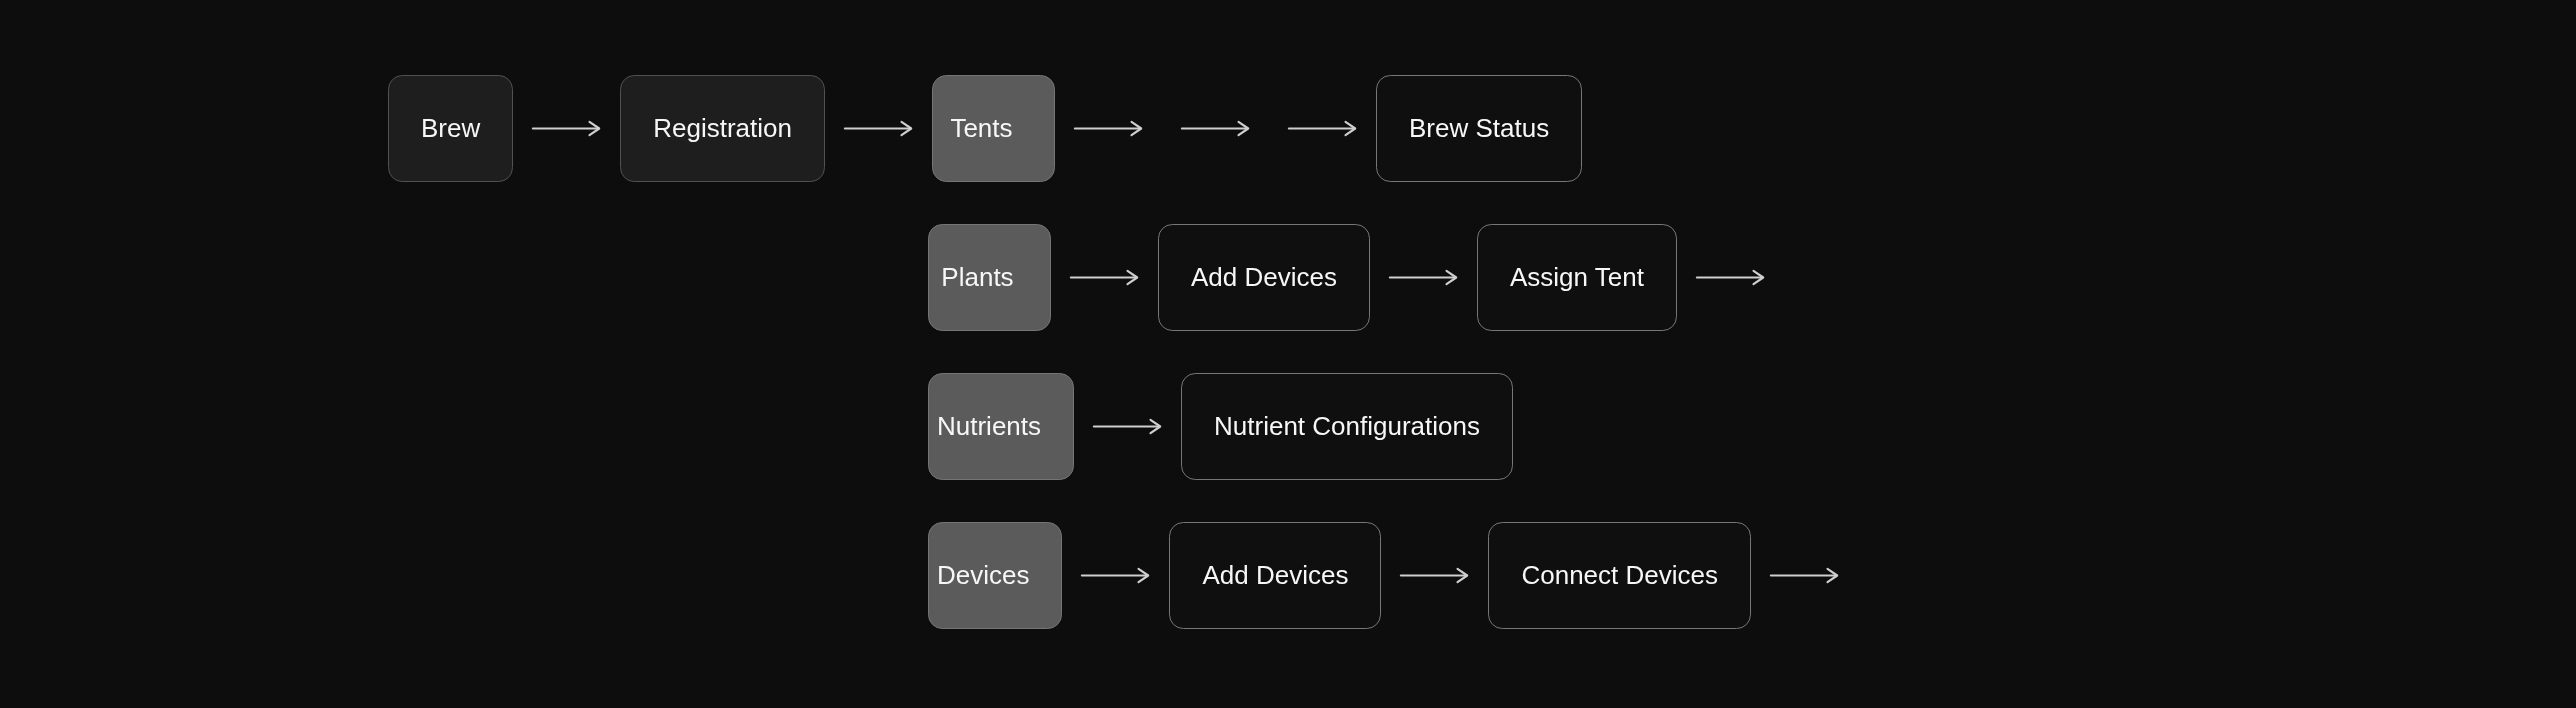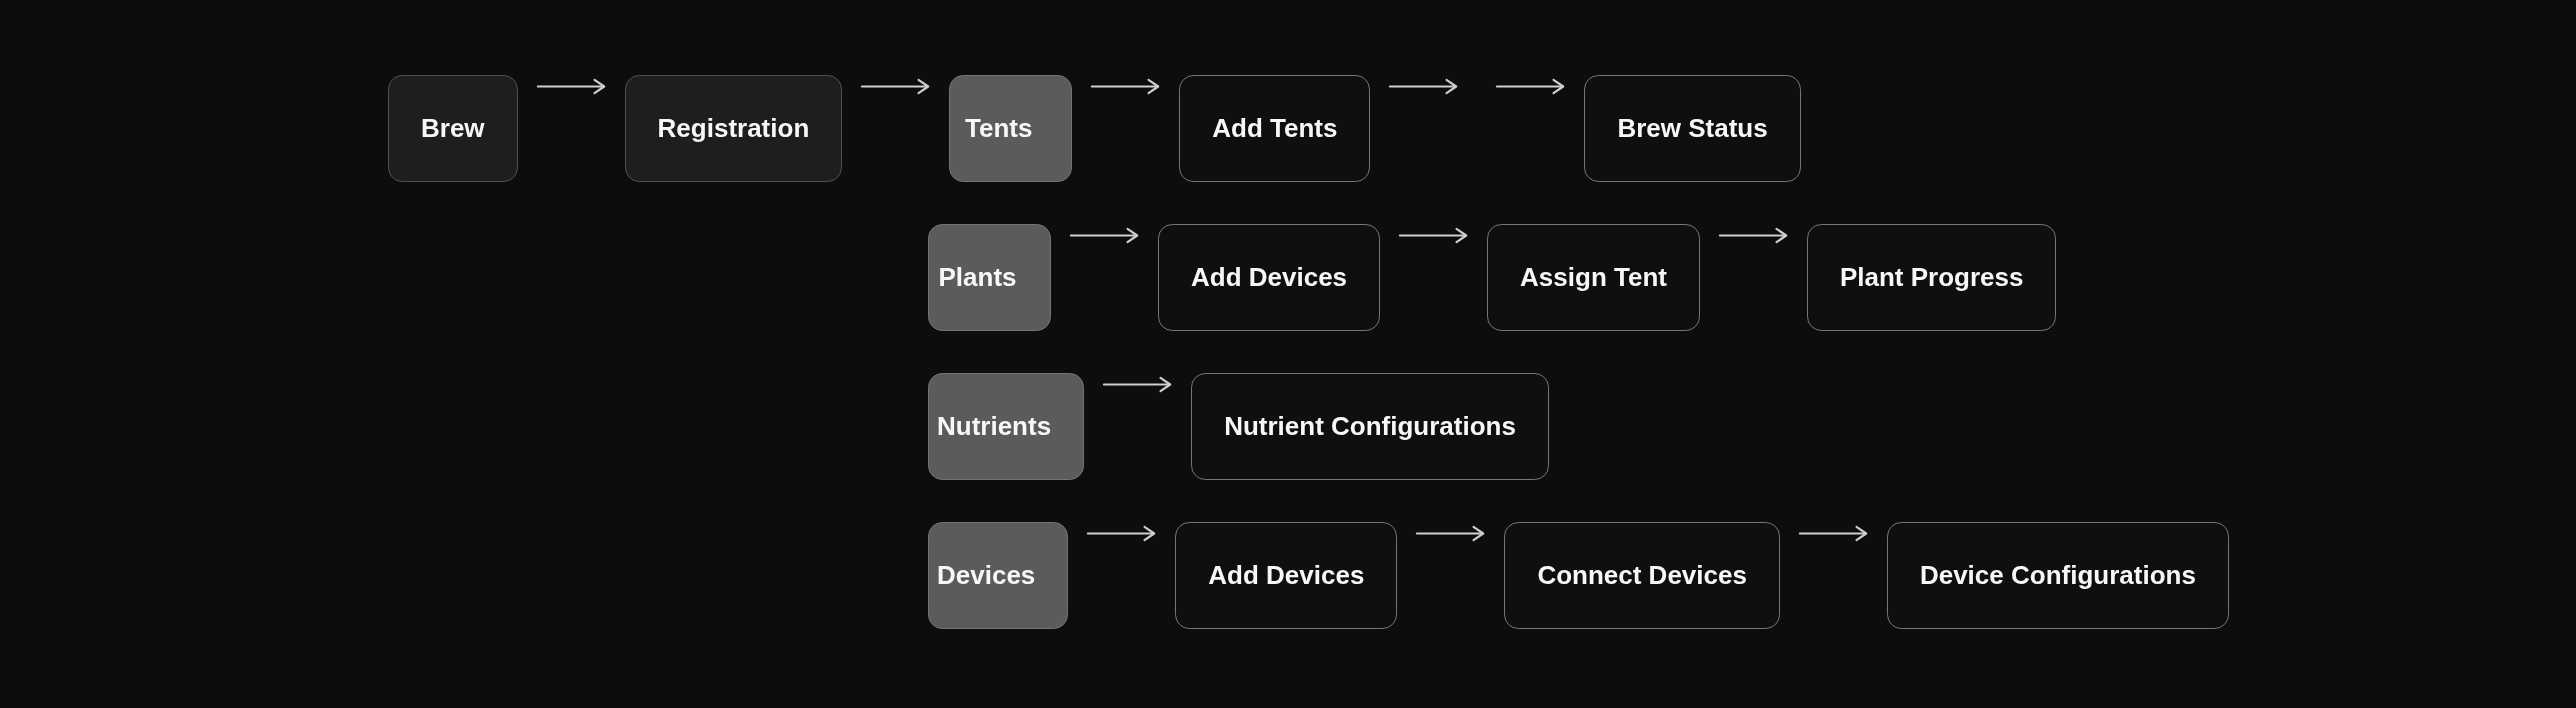--- a/index.html
+++ b/index.html
@@ -31,10 +31,9 @@
   }
   .flow-row {
     display: flex;
-    align-items: flex-start;
+    align-items: center;
     height: 107px;
     margin-bottom: 42px;
-    font-weight: bold;
   }
   .flow-row.row-root   { margin-left: 388px; }
   .flow-row.row-branch { margin-left: 928px; }

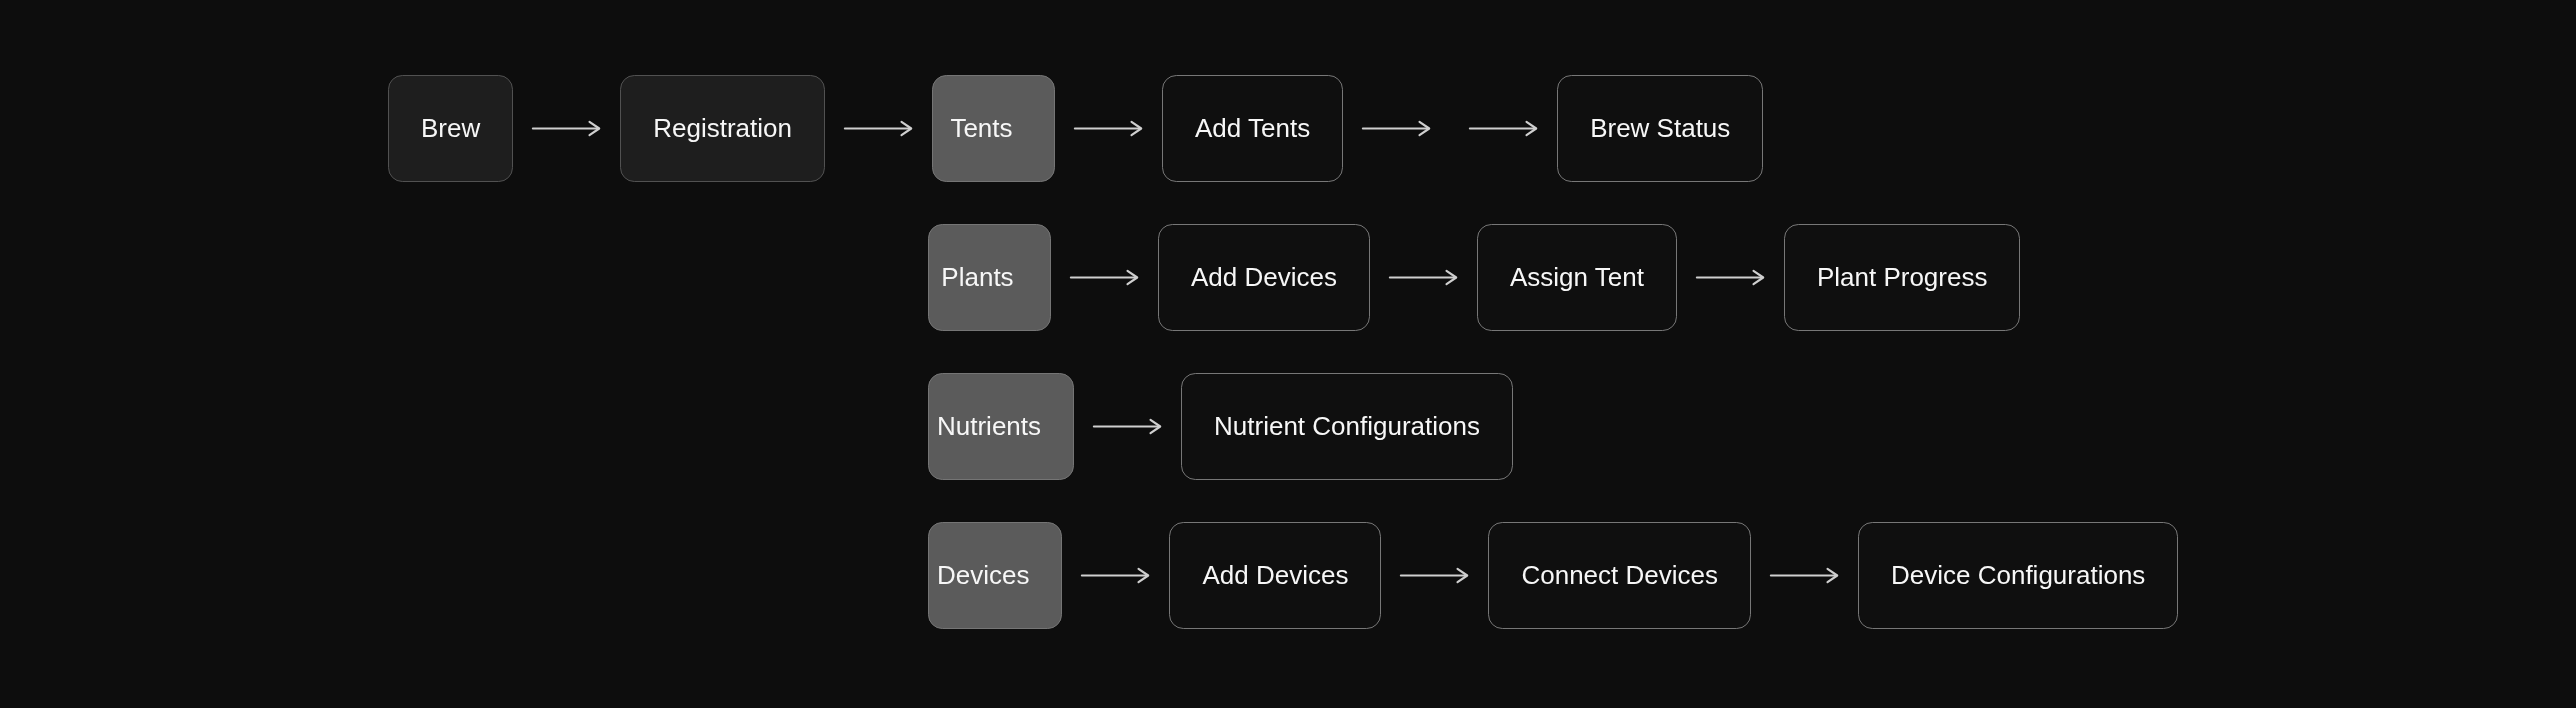--- a/index.html
+++ b/index.html
@@ -104,9 +104,6 @@
           <polyline points="86,5.5 97,13 86,20.5" fill="none" stroke="#cfcfcf" stroke-width="2.4" stroke-linecap="round" stroke-linejoin="round"></polyline>
         </svg>
       </div>
-      <div class="node outlined">
-        <span>Add Tents</span>
-      </div>
       <div class="connector">
         <svg width="107" height="23" viewBox="0 0 120 26">
           <line x1="22" y1="13" x2="96" y2="13" stroke="#cfcfcf" stroke-width="2.4" stroke-linecap="round"></line>

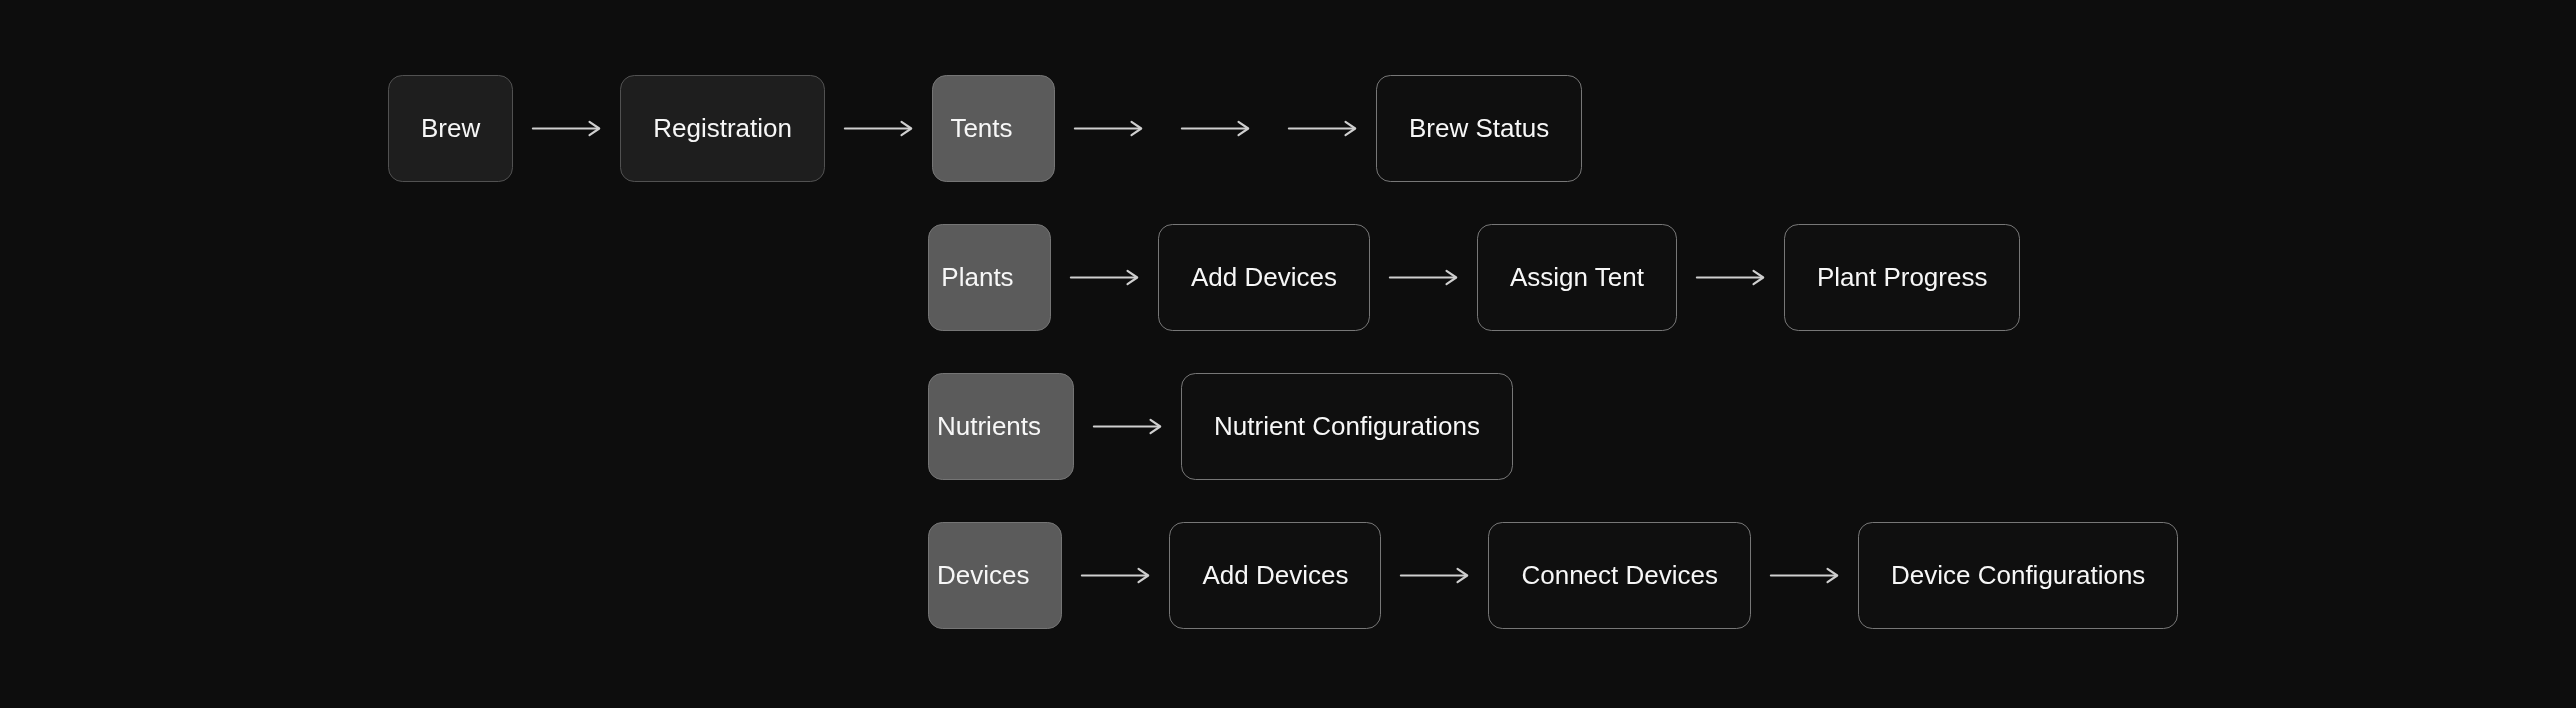--- a/index.html
+++ b/index.html
@@ -148,9 +148,6 @@
           <polyline points="86,5.5 97,13 86,20.5" fill="none" stroke="#cfcfcf" stroke-width="2.4" stroke-linecap="round" stroke-linejoin="round"></polyline>
         </svg>
       </div>
-      <div class="node outlined">
-        <span>Plant Progress</span>
-      </div>
     </div>
     <div class="flow-row row-branch">
       <div class="node filled-gray">

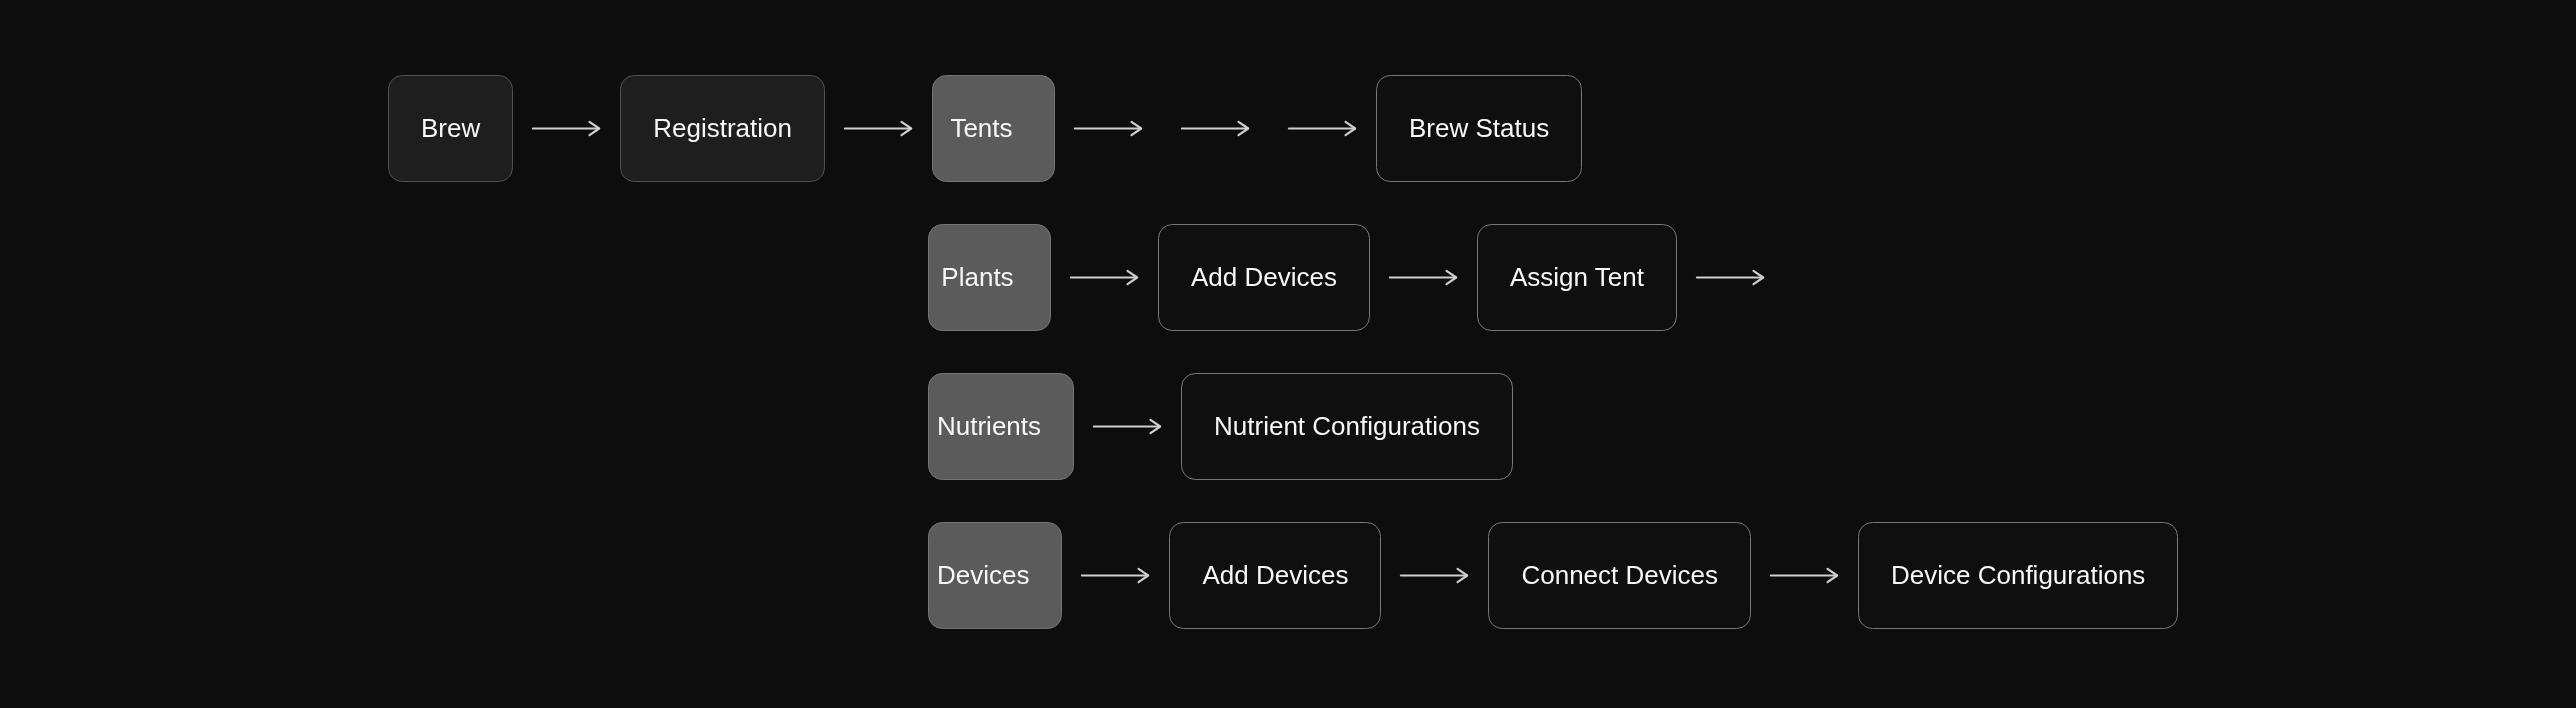--- a/index.html
+++ b/index.html
@@ -191,9 +191,6 @@
           <polyline points="86,5.5 97,13 86,20.5" fill="none" stroke="#cfcfcf" stroke-width="2.4" stroke-linecap="round" stroke-linejoin="round"></polyline>
         </svg>
       </div>
-      <div class="node outlined">
-        <span>Device Configurations</span>
-      </div>
     </div>
   </div>
 

